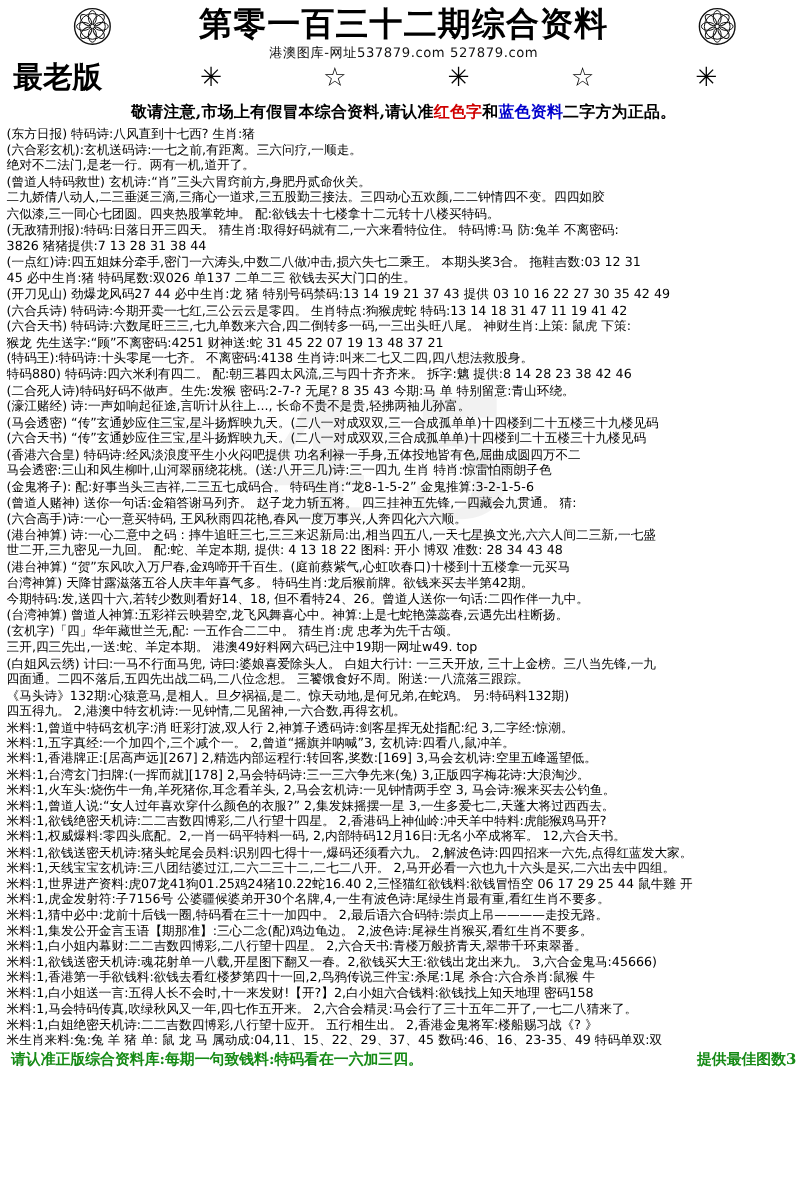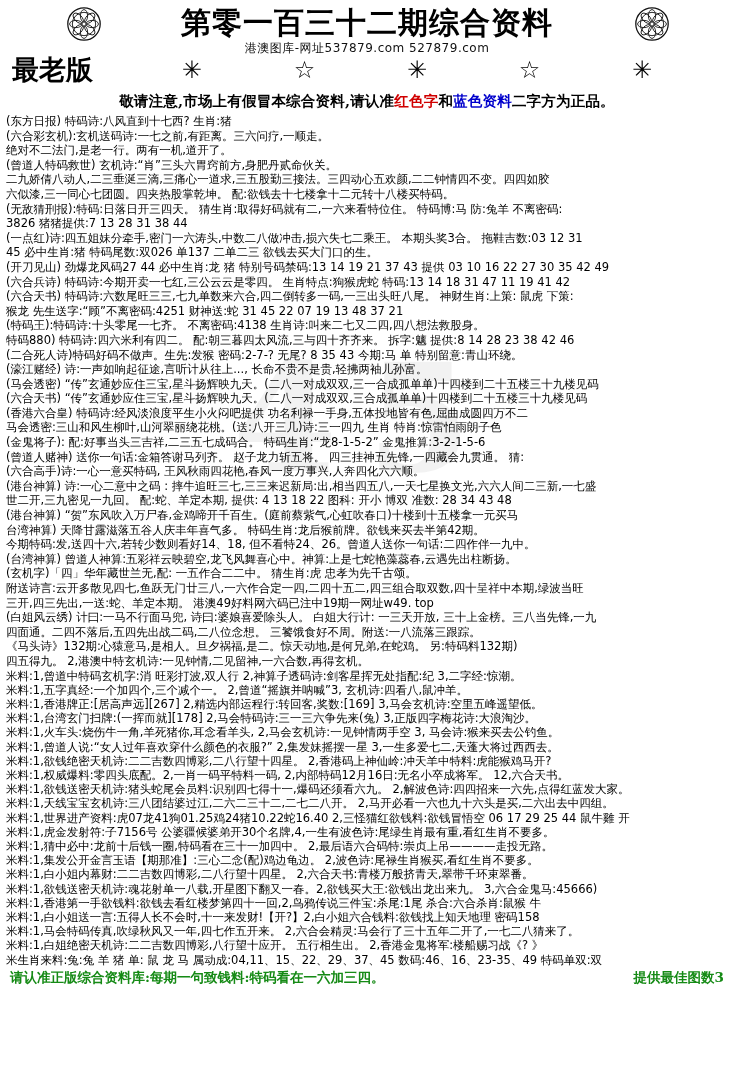--- a/index.html
+++ b/index.html
@@ -215,7 +215,6 @@
     <div class="ln">今期特码:发,送四十六,若转少数则看好14、18, 但不看特24、26。曾道人送你一句话:二四作伴一九中。</div>
     <div class="ln">(台湾神算) 曾道人神算:五彩祥云映碧空,龙飞风舞喜心中。神算:上是七蛇艳藻蕊春,云遇先出柱断扬。</div>
     <div class="ln">(玄机字)「四」华年藏世兰无,配:  一五作合二二中。    猜生肖:虎 忠孝为先千古颂。</div>
-    <div class="ln">附送诗言:云开多散见四七,鱼跃无门廿三八,一六作合定一四,二四十五二,四三组合取双数,四十呈祥中本期,绿波当旺</div>
     <div class="ln">三开,四三先出,一送:蛇、羊定本期。 港澳49好料网六码已注中19期一网址w49. top</div>
     <div class="ln">(白姐风云绣) 计曰:一马不行面马兜,   诗曰:婆娘喜爱除头人。      白姐大行计:      一三天开放, 三十上金榜。三八当先锋,一九</div>
     <div class="ln">四面通。二四不落后,五四先出战二码,二八位念想。          三饕饿食好不周。附送:一八流落三跟踪。</div>

